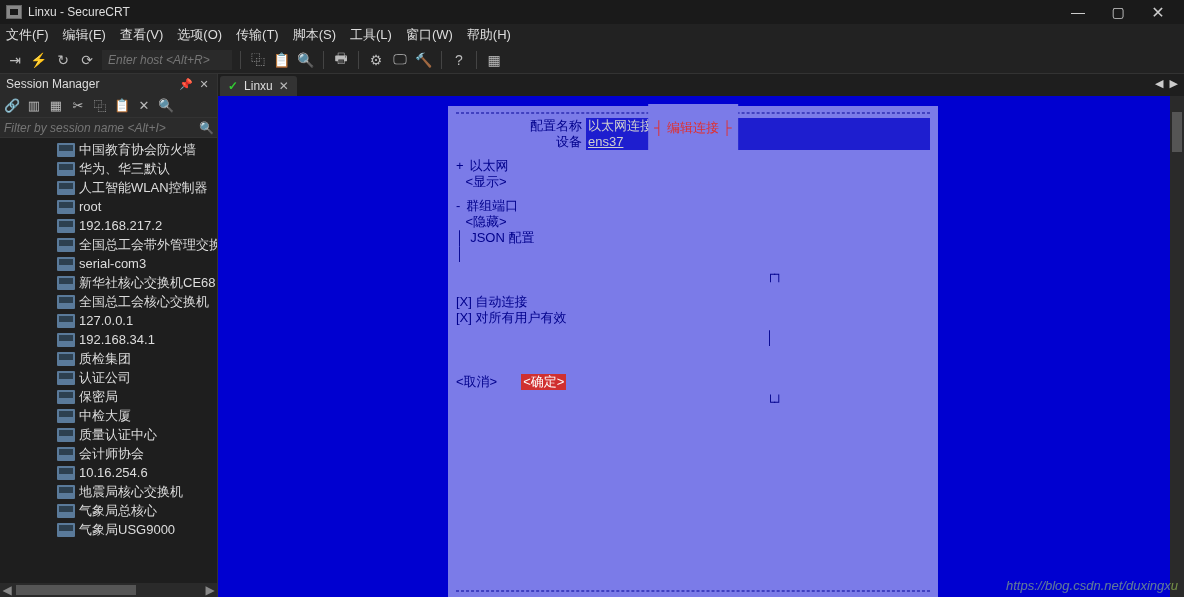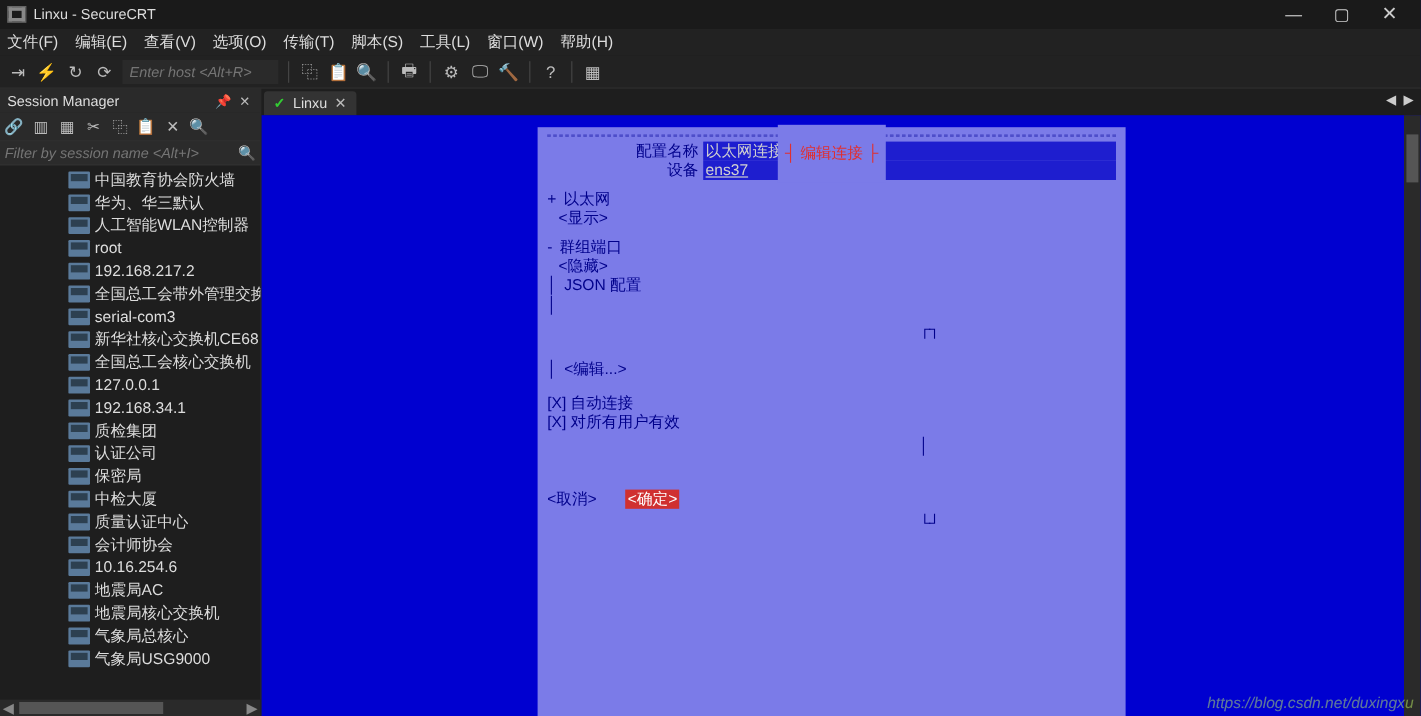--- a/index.html
+++ b/index.html
@@ -291,7 +291,6 @@
           </div>
         <div class="bracket-bar">┌┐</div>
 
-        <div class="edit-opt"><span class="marker">│</span><span>&lt;编辑...&gt;</span></div>
 
         <div class="checks">
           <div>[X] 自动连接</div>

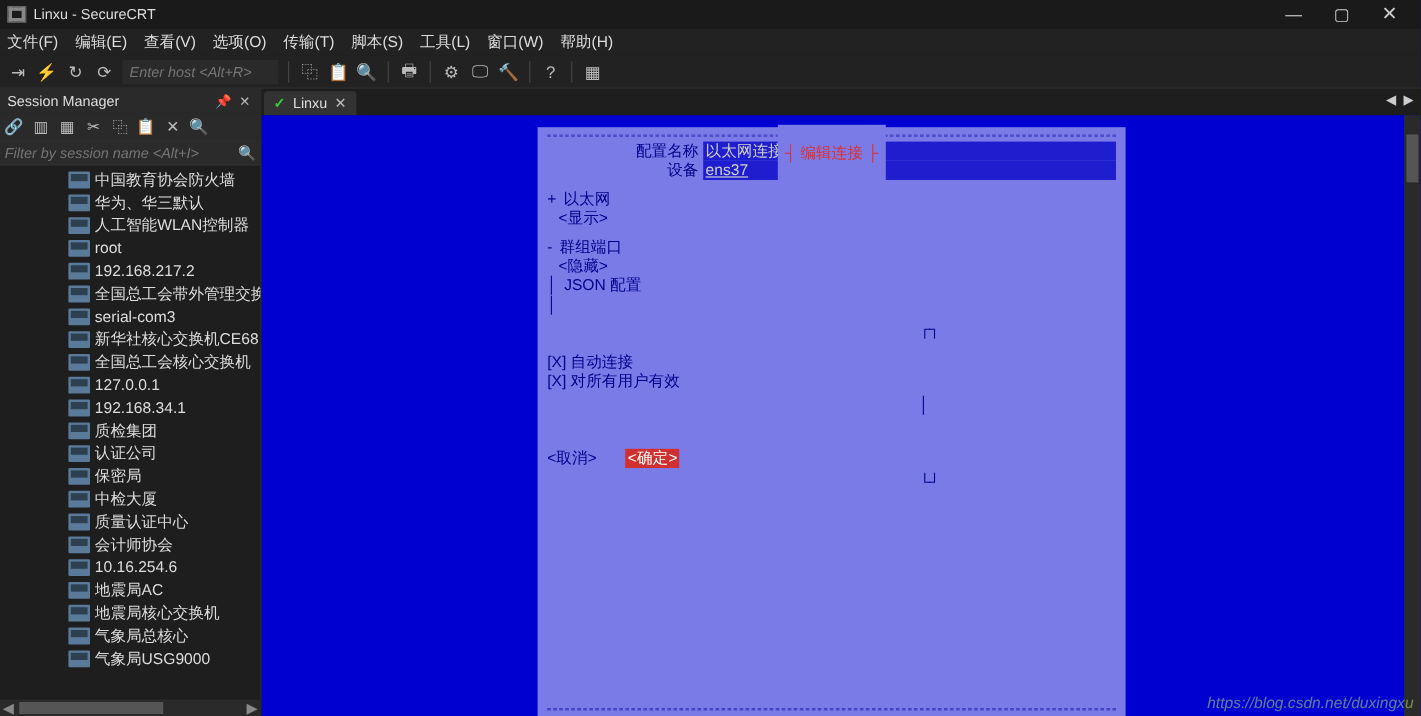--- a/index.html
+++ b/index.html
@@ -224,10 +224,6 @@
         </div>
         <div class="tree-item">
           <span class="sess-icon"></span>
-          <span>地震局AC</span>
-        </div>
-        <div class="tree-item">
-          <span class="sess-icon"></span>
           <span>地震局核心交换机</span>
         </div>
         <div class="tree-item">

